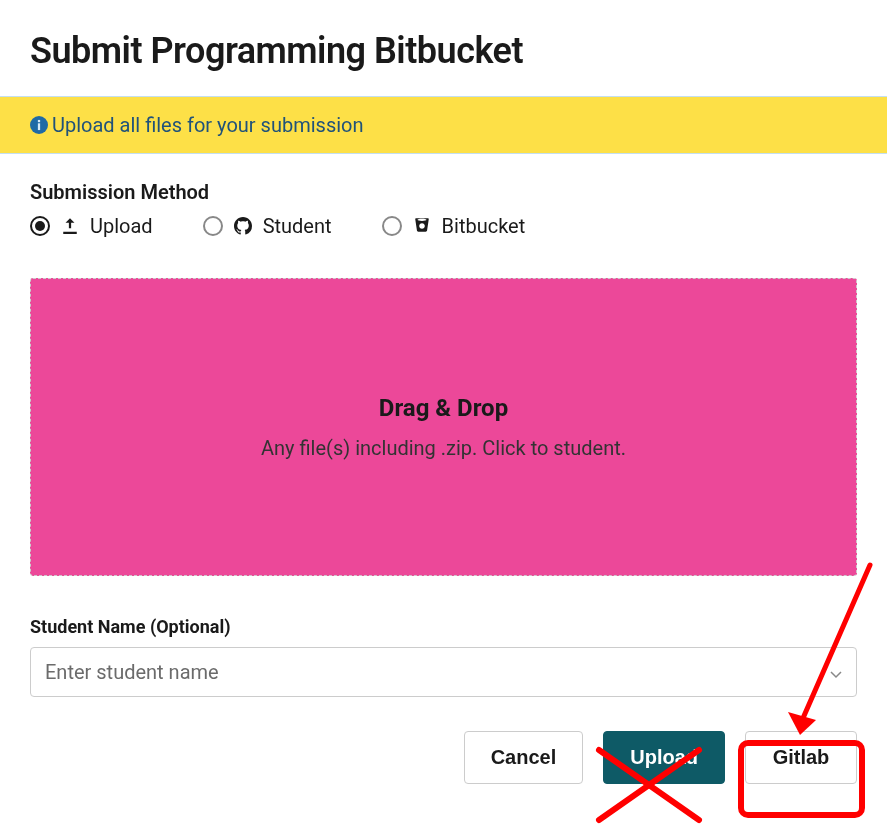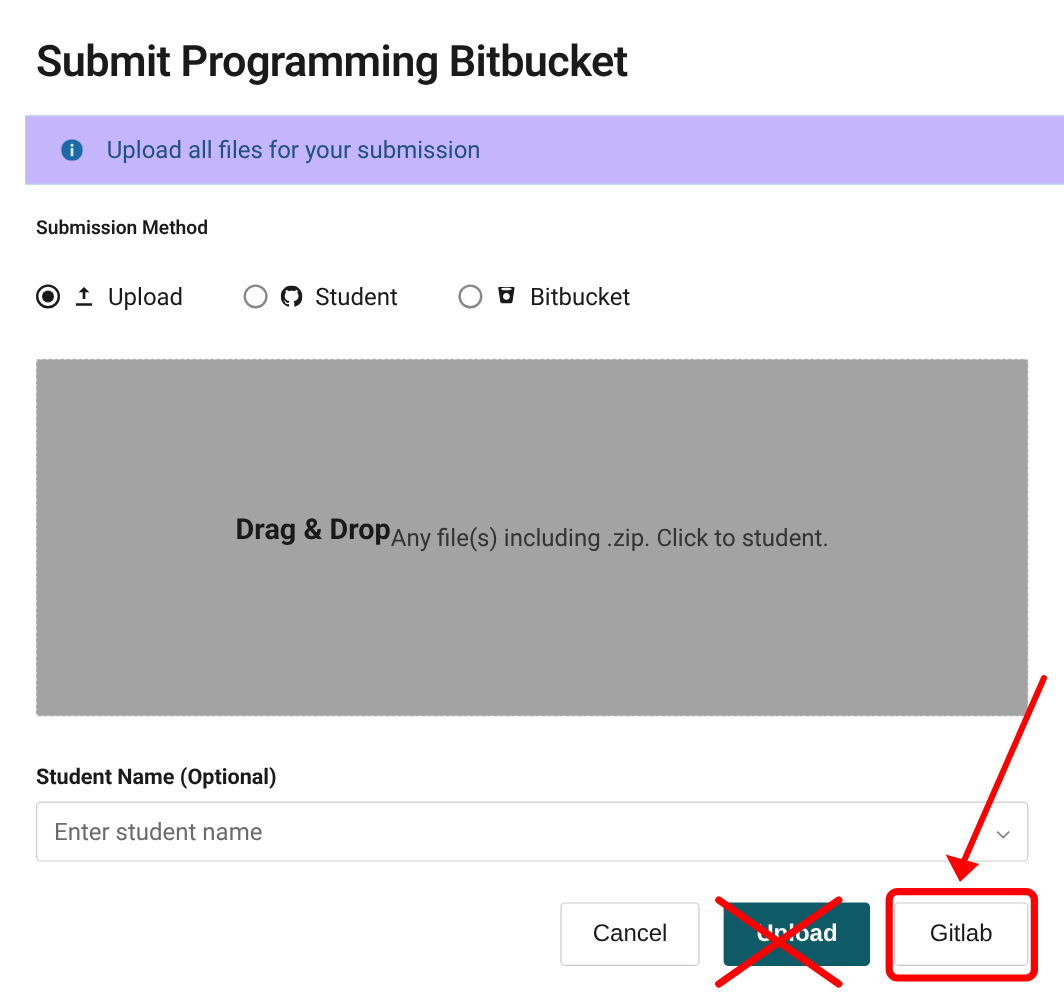--- a/index.html
+++ b/index.html
@@ -18,16 +18,15 @@
     letter-spacing: -0.5px;
   }
   .info-bar {
-    background: #c4b5fd;
+    background: #fde047;
     padding: 16px 30px;
     display: flex;
     align-items: center;
-    gap: 20px;
+    gap: 4px;
     color: #20527a;
     font-size: 20px;
     border-top: 1px solid #c4dff0;
     border-bottom: 1px solid #c4dff0;
-    margin-left: 21px;
   }
   .info-icon {
     width: 18px;

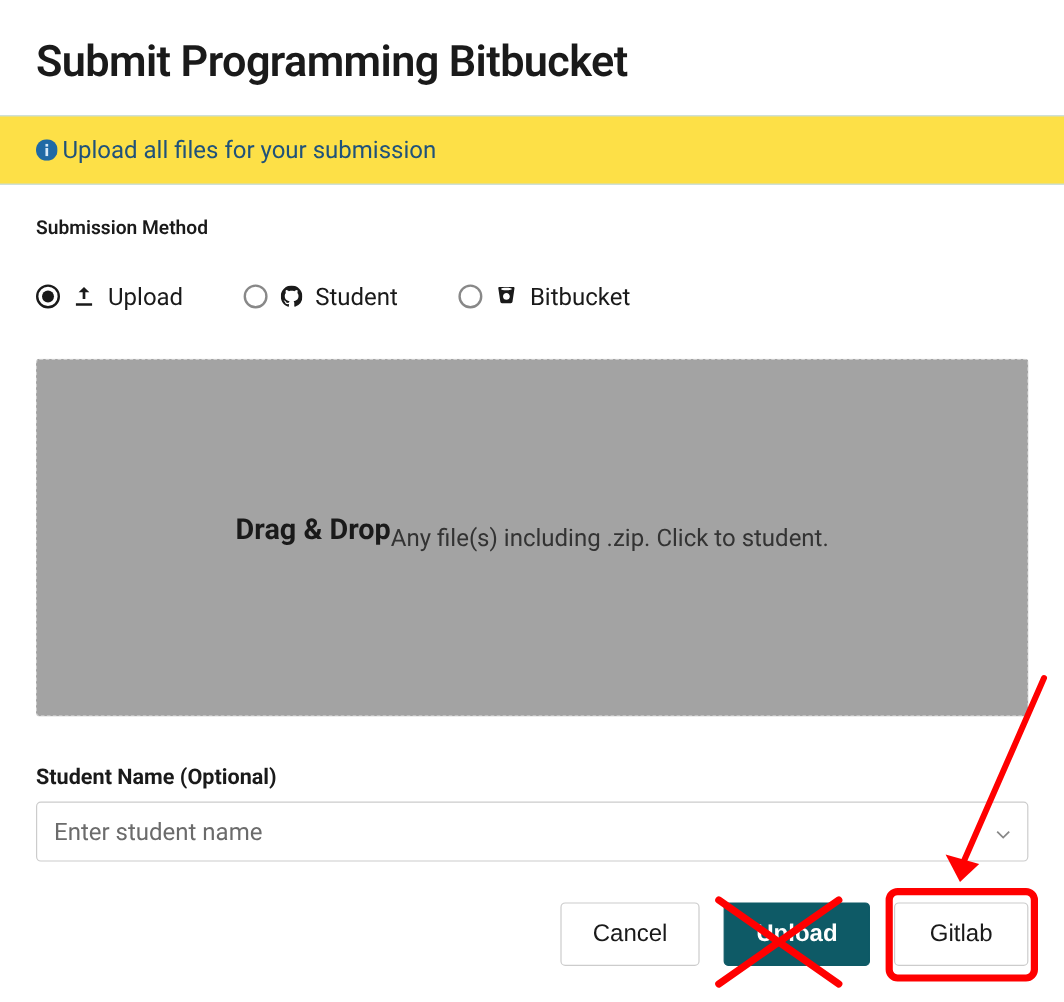--- a/index.html
+++ b/index.html
@@ -42,9 +42,9 @@
   }
   .section-label {
     font-weight: 600;
-    font-size: 16px;
-    color: #1a1a1a;
-    margin-bottom: 36px;
+    font-size: 20px;
+    color: #1a1a1a;
+    margin-bottom: 10px;
   }
   .radio-row {
     display: flex;

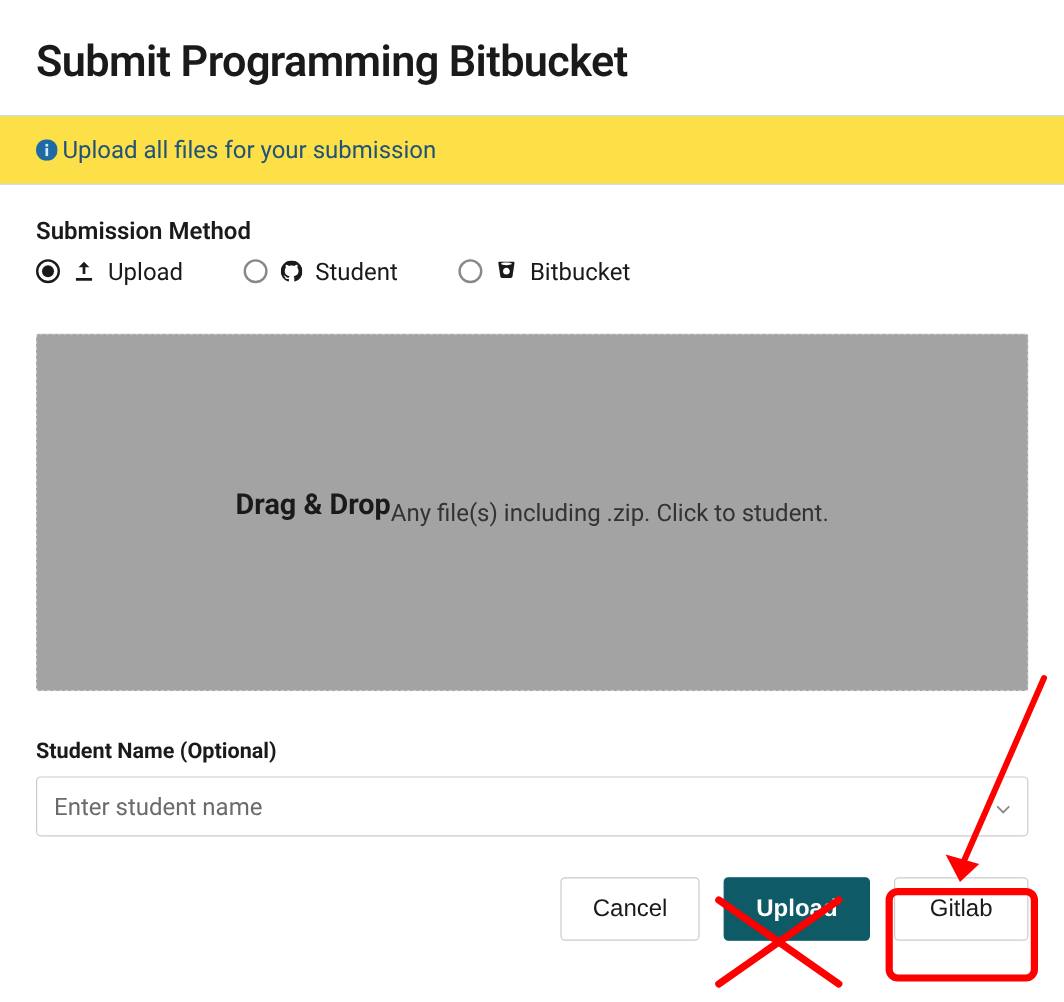--- a/index.html
+++ b/index.html
@@ -86,9 +86,10 @@
   .dropzone {
     border: 1px dashed #ccc;
     border-radius: 3px;
-    background: #a3a3a3;
+    background: #ec4899;
     height: 298px;
     display: flex;
+    flex-direction: column;
     align-items: center;
     justify-content: center;
     cursor: pointer;

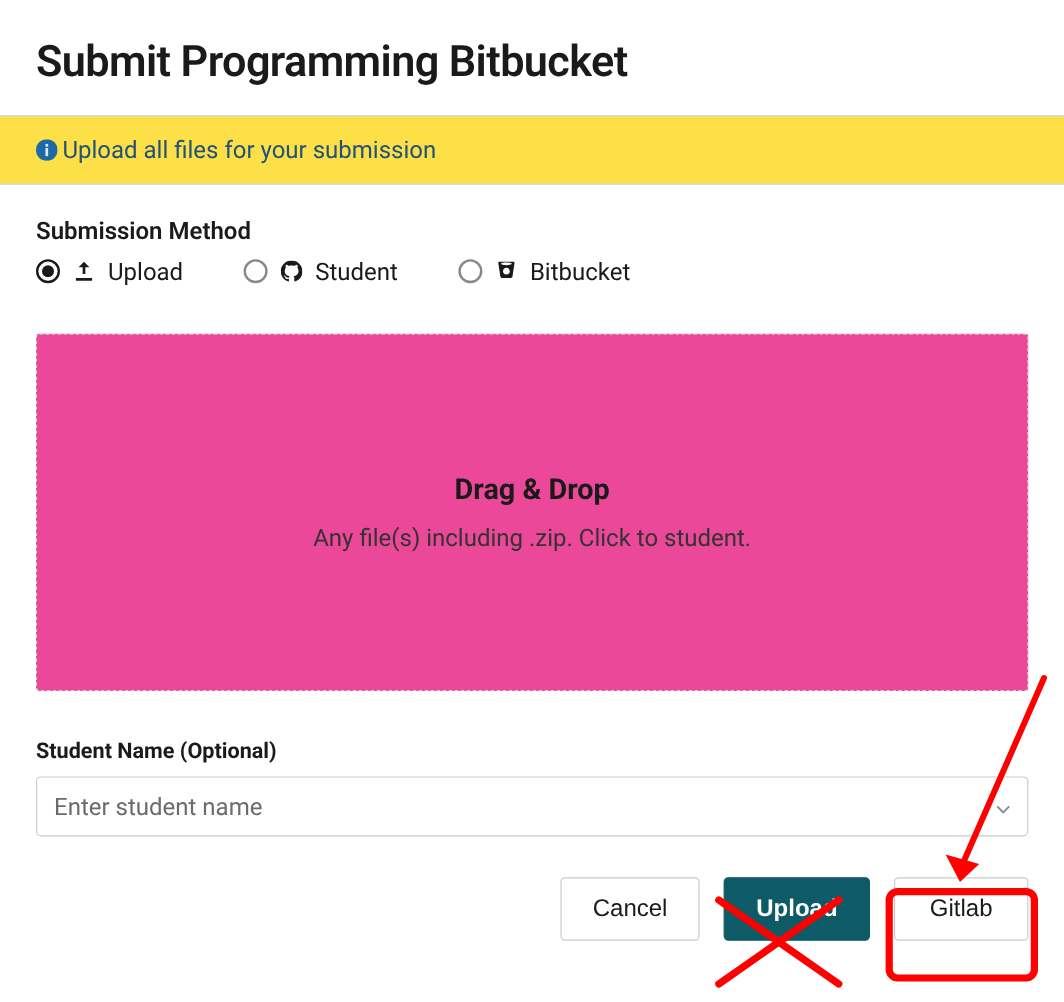--- a/index.html
+++ b/index.html
@@ -138,7 +138,7 @@
     font-size: 20px;
     border-radius: 4px;
     cursor: pointer;
-    font-weight: 400;
+    font-weight: 700;
     min-width: 112px;
     text-align: center;
   }

